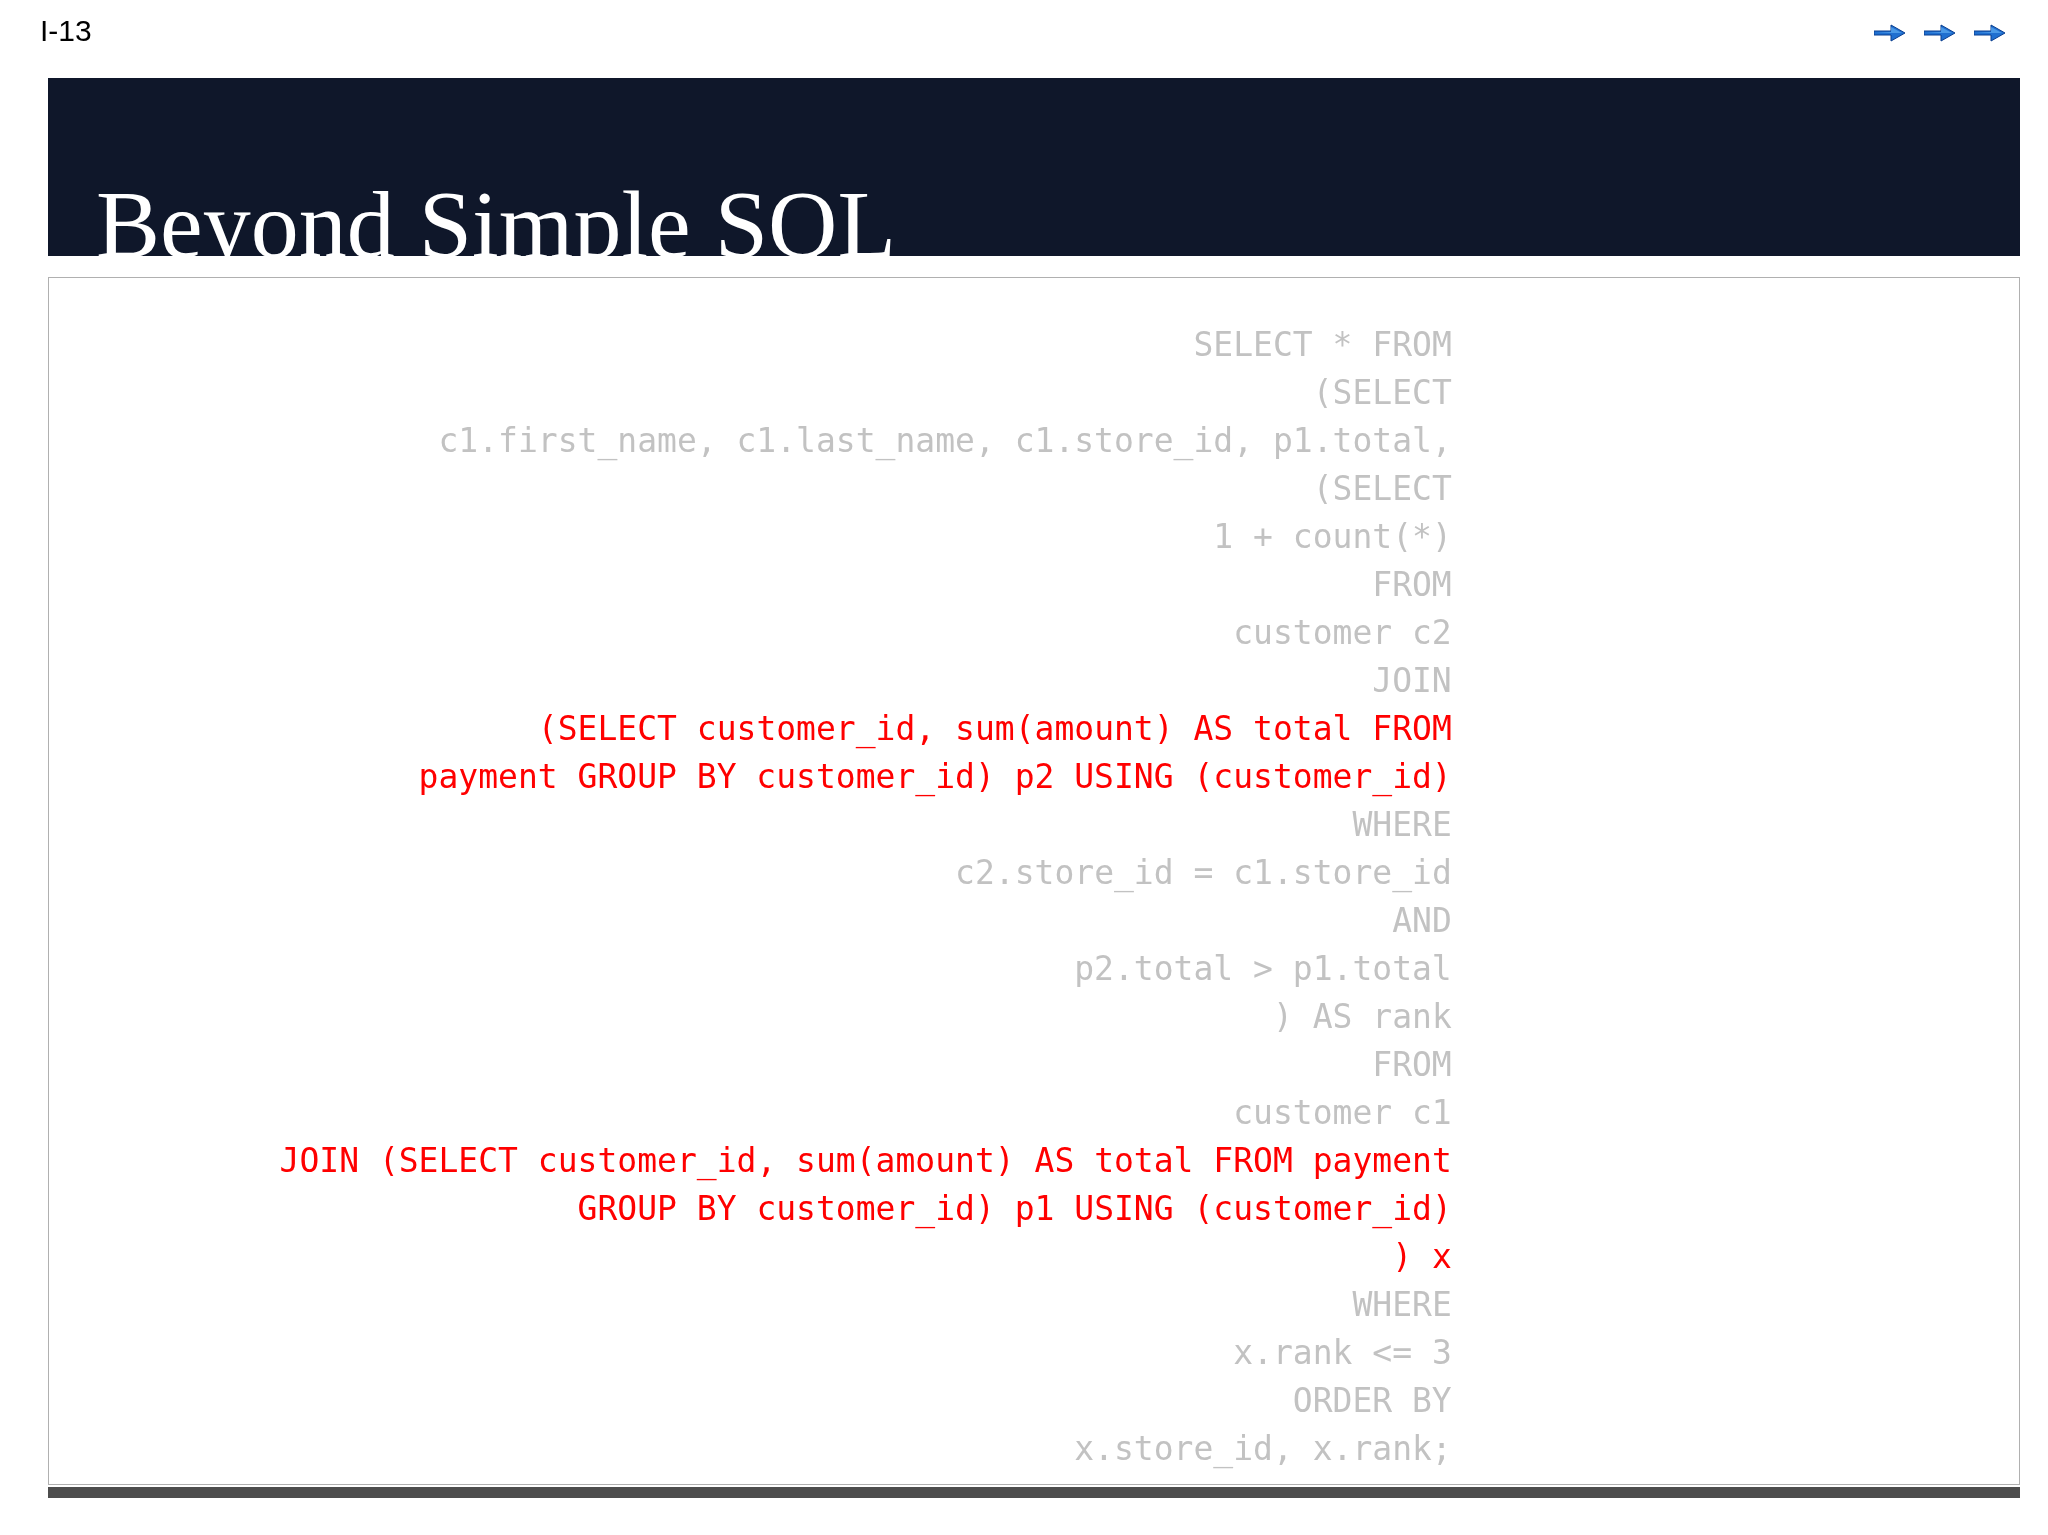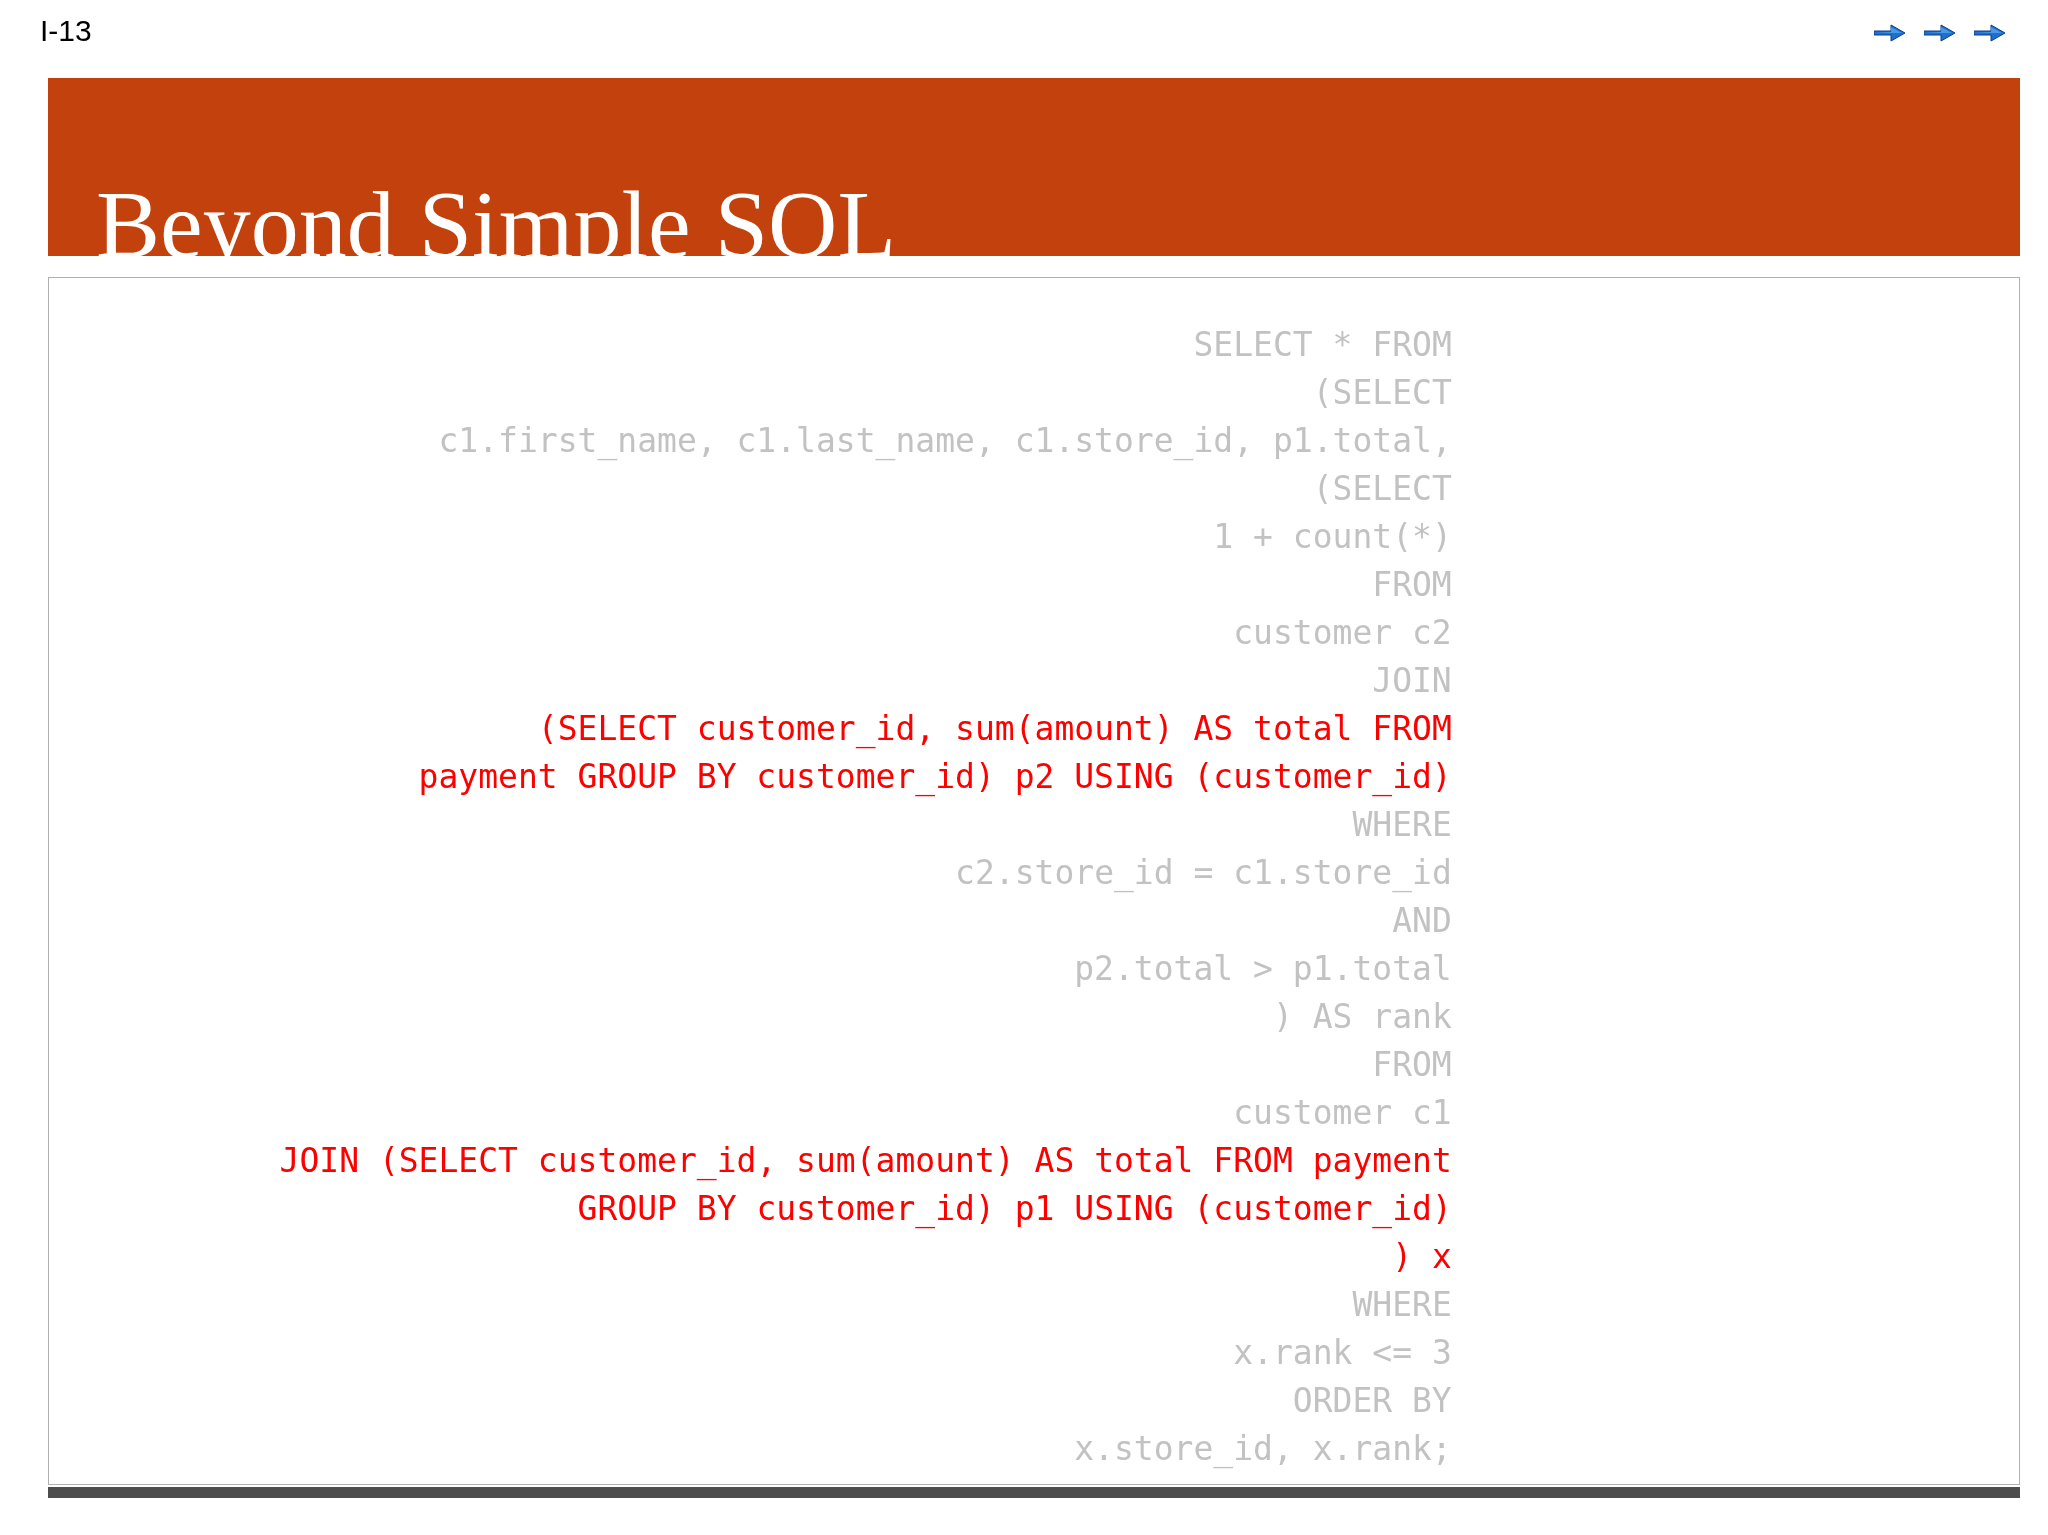--- a/index.html
+++ b/index.html
@@ -55,7 +55,7 @@
     top: 78px;
     width: 1972px;
     height: 178px;
-    background: #c2410c;
+    background: #0f172a;
     box-sizing: border-box;
   }
   #title-text {

